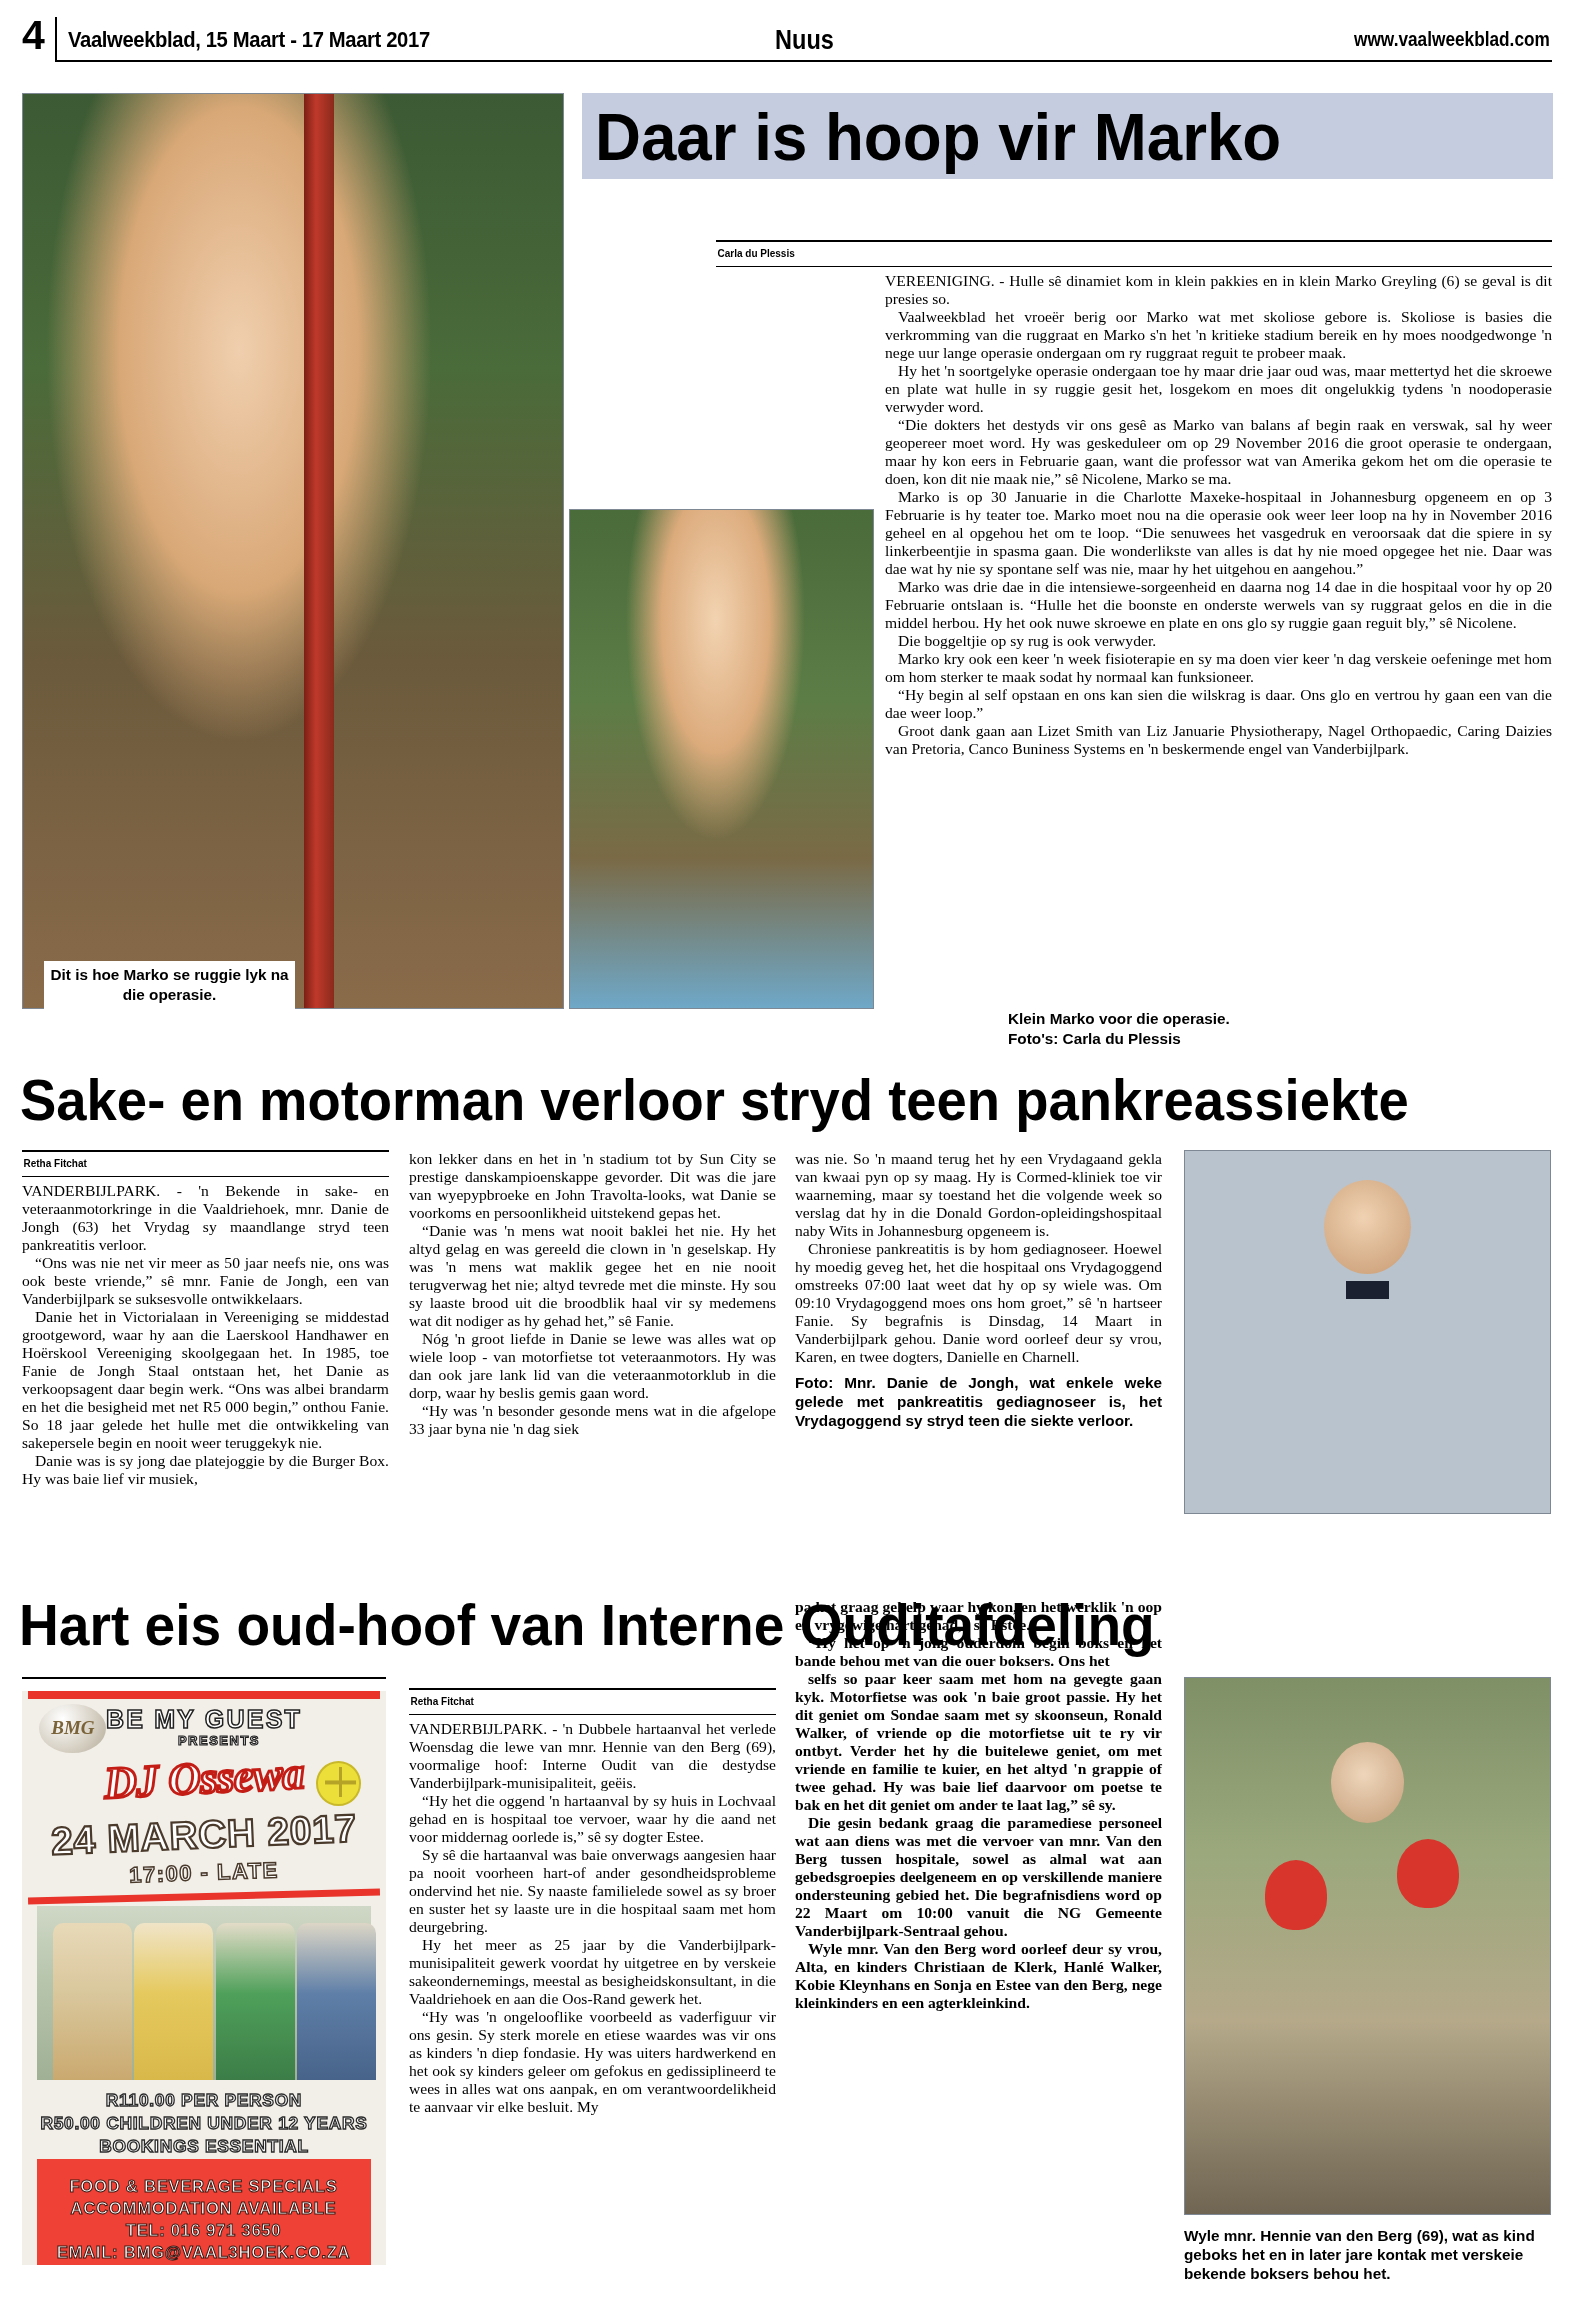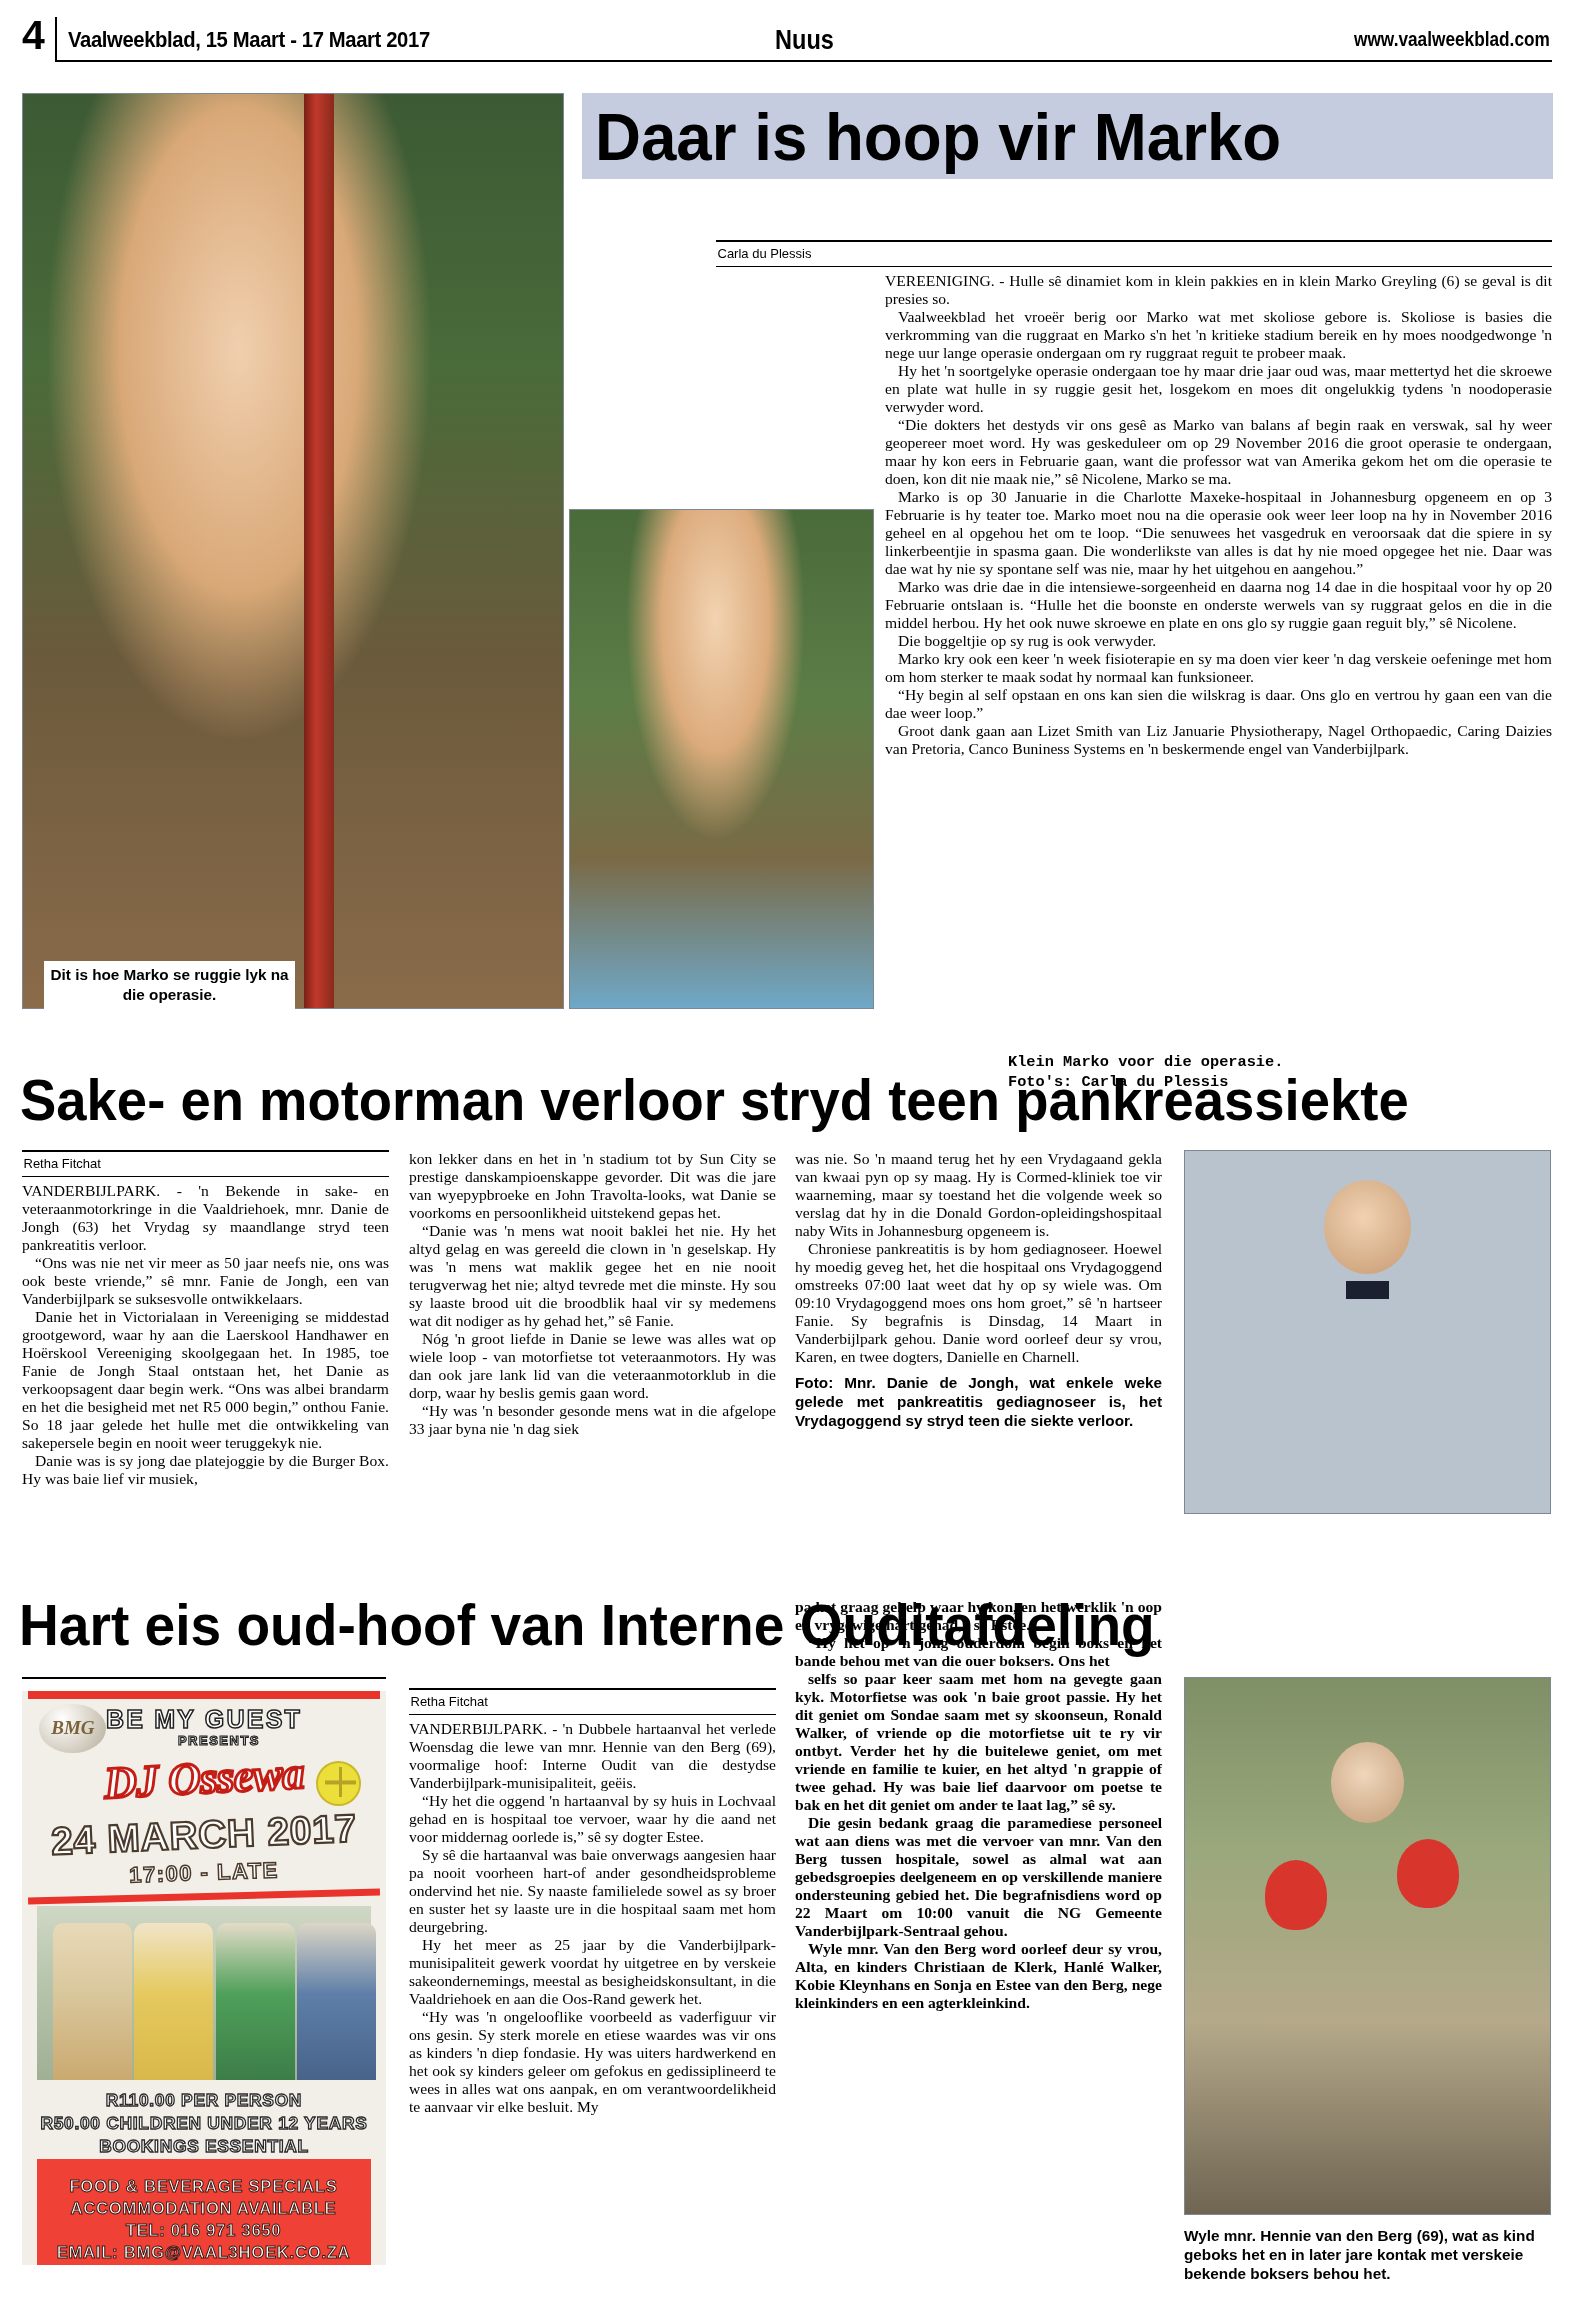--- a/index.html
+++ b/index.html
@@ -85,8 +85,8 @@
 
   .byline-box {
     border-top: 2.2px solid #000; border-bottom: 1.5px solid #000;
-    font-family: "Liberation Sans", sans-serif; font-weight: normal;
-    font-size: 13px; padding: 2.9px 0 3.6px 1.5px; margin-bottom: 4.4px;
+    font-family: "Liberation Sans", sans-serif; font-weight: bold;
+    font-size: 10px; padding: 2.9px 0 3.6px 1.5px; margin-bottom: 4.4px;
   }
 
   .body-col {

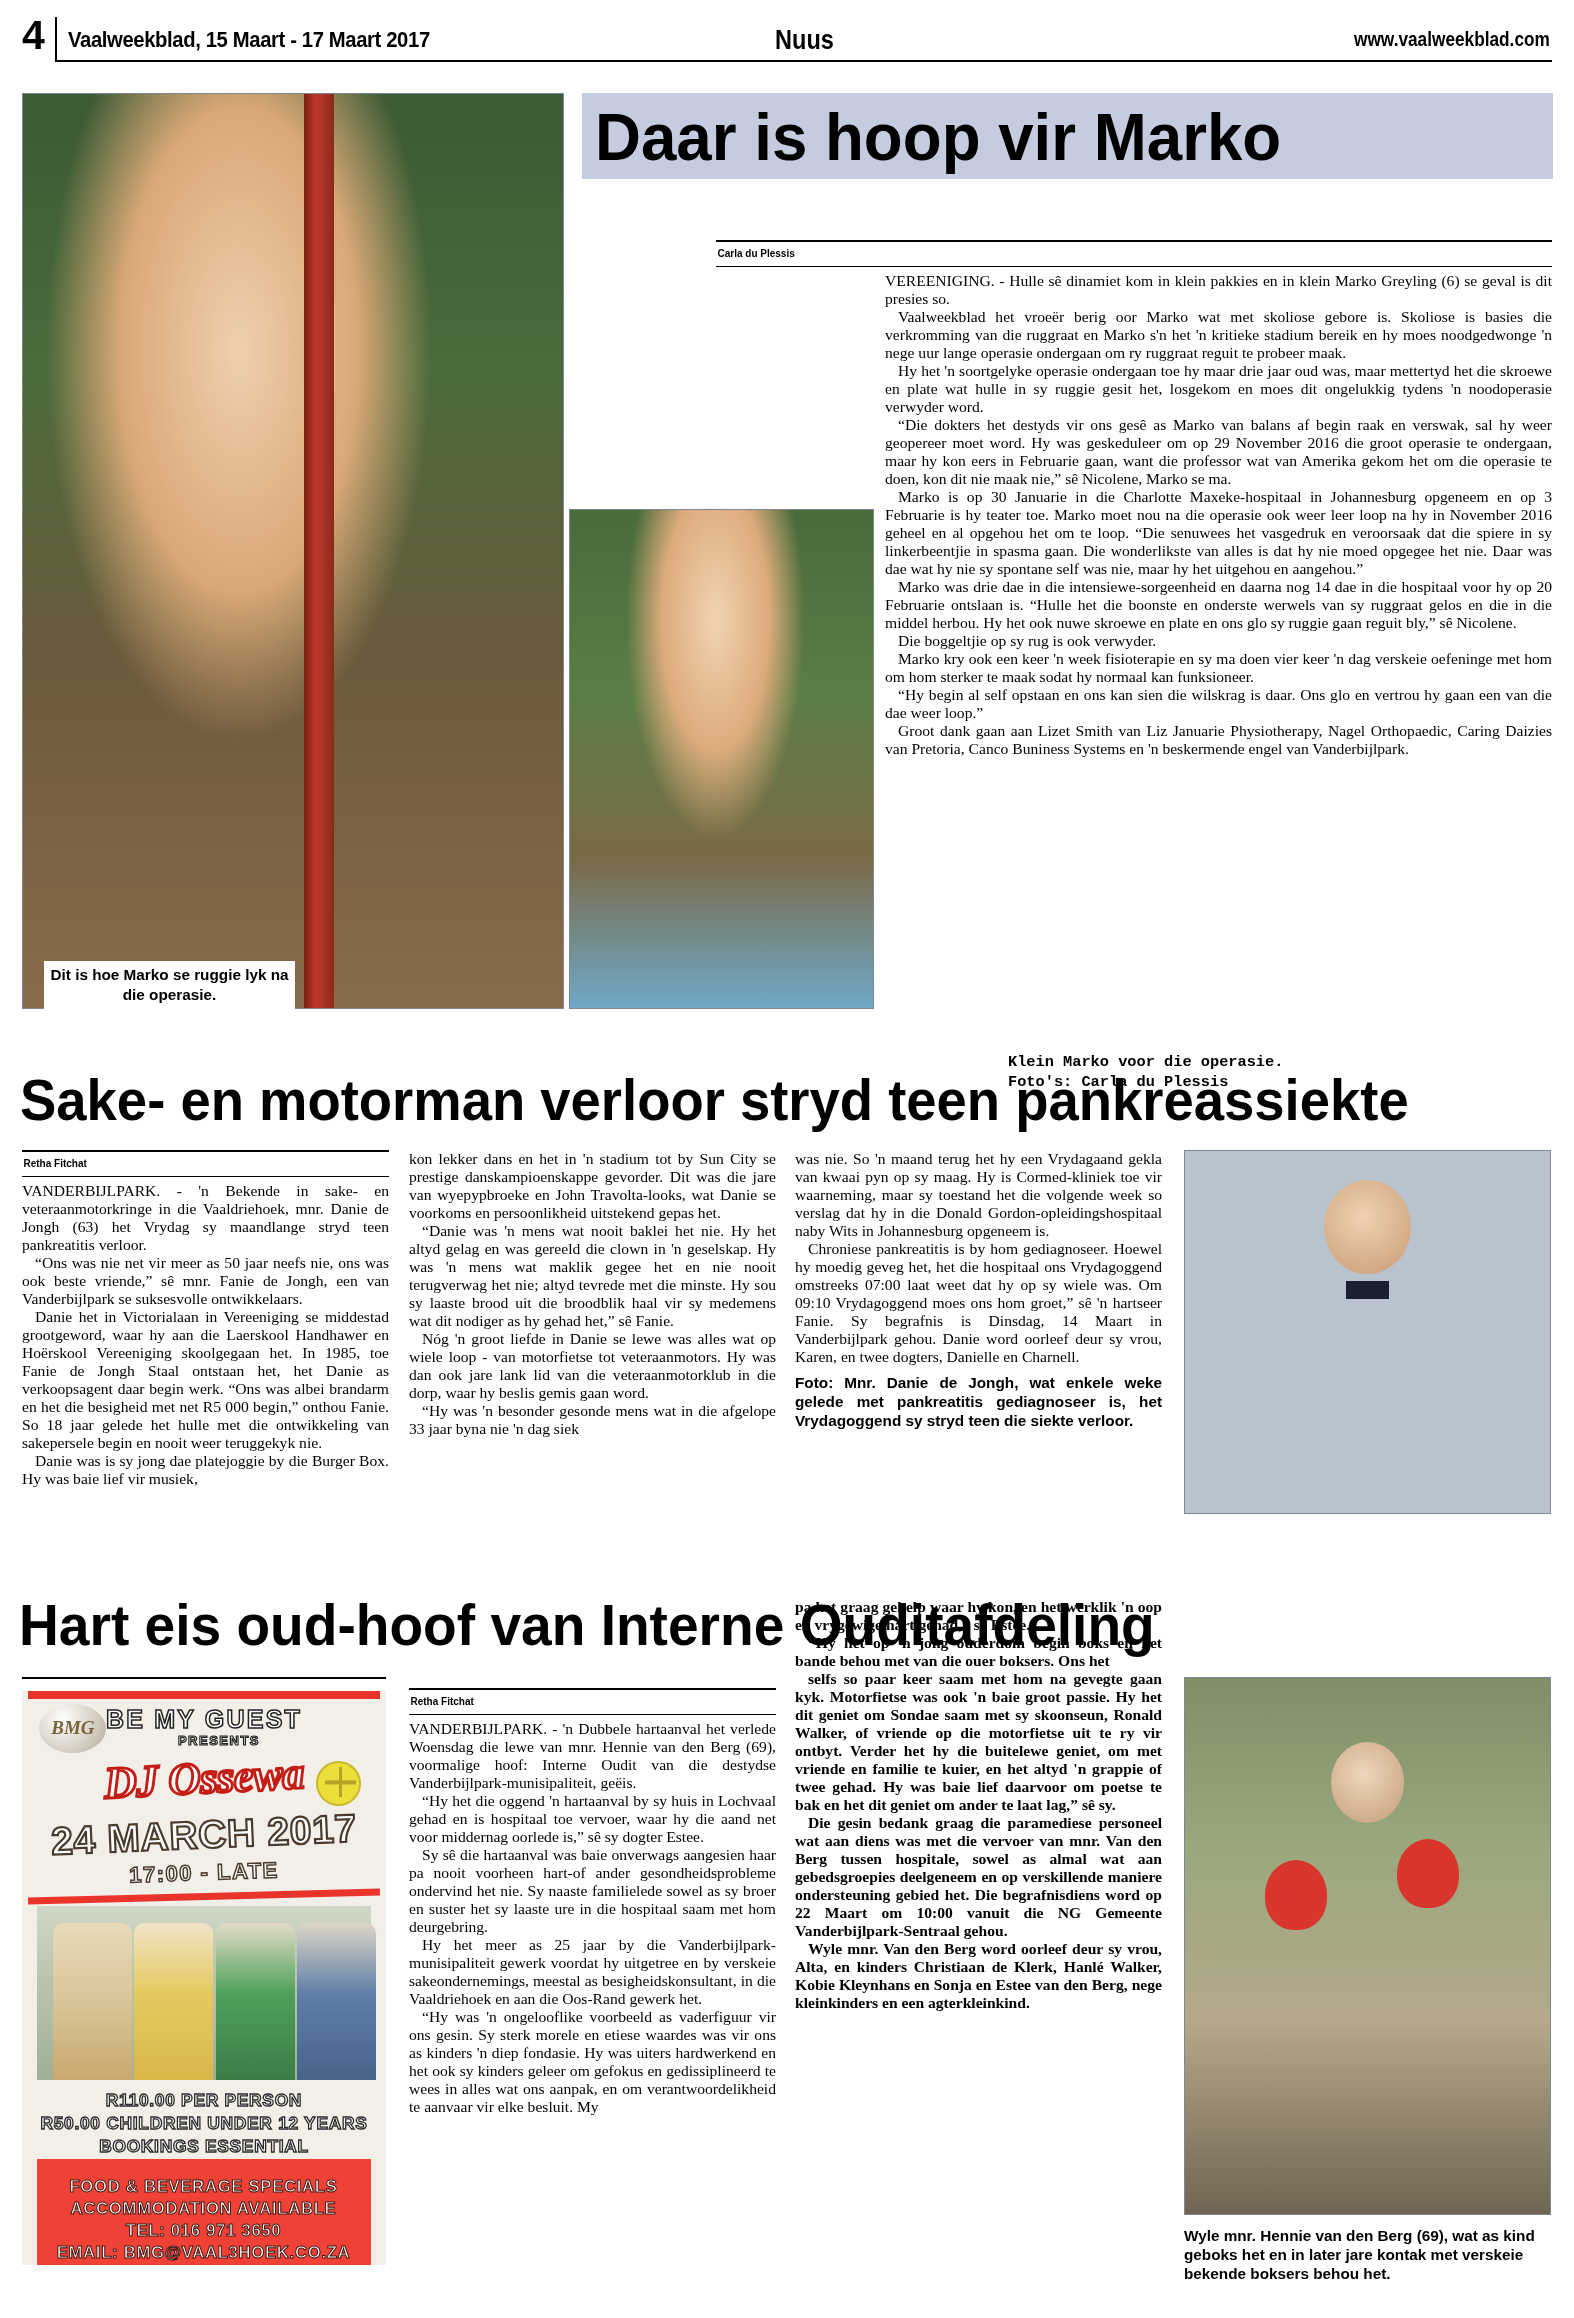--- a/index.html
+++ b/index.html
@@ -79,8 +79,8 @@
   .a1-cap1 { left: 44px; top: 961px; width: 251px; }
   .a1-cap2 {
     position: absolute; left: 1008px; top: 1009px; width: 509px;
-    font-family: Liberation Mono, monospace; font-weight: bold;
-    font-size: 15.3px; line-height: 19.6px; margin-top: 44px;
+    font-family: Liberation Sans, sans-serif; font-weight: bold;
+    font-size: 15.3px; line-height: 19.6px;
   }
 
   .byline-box {

